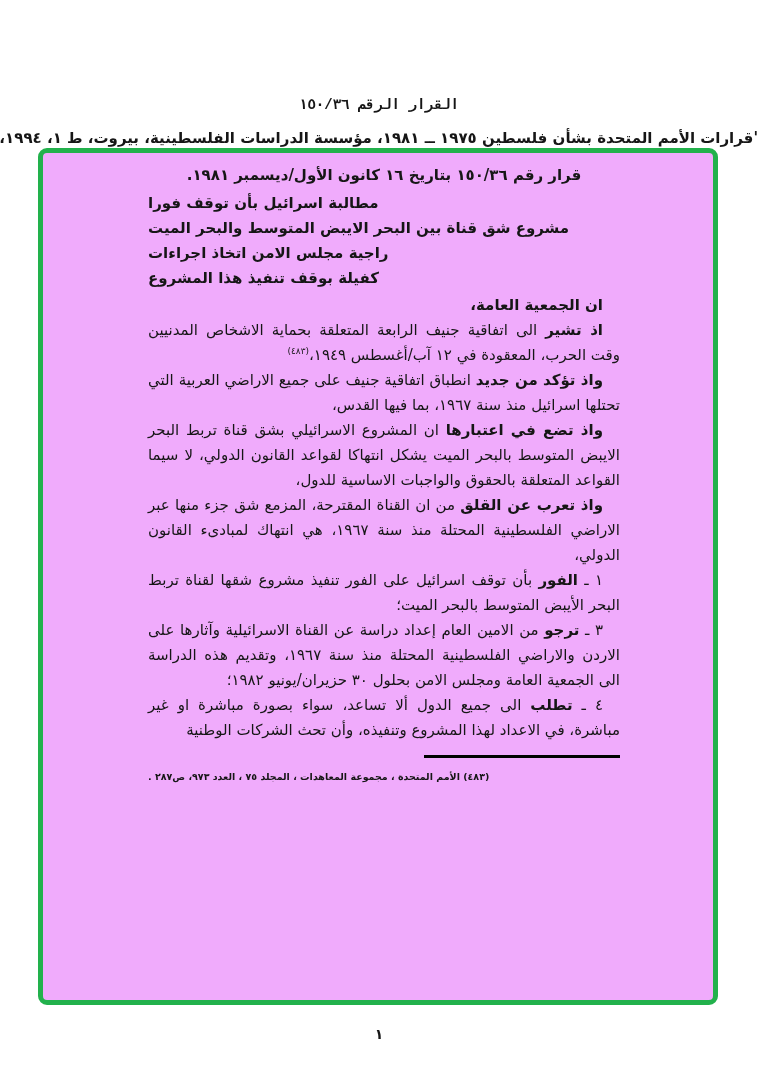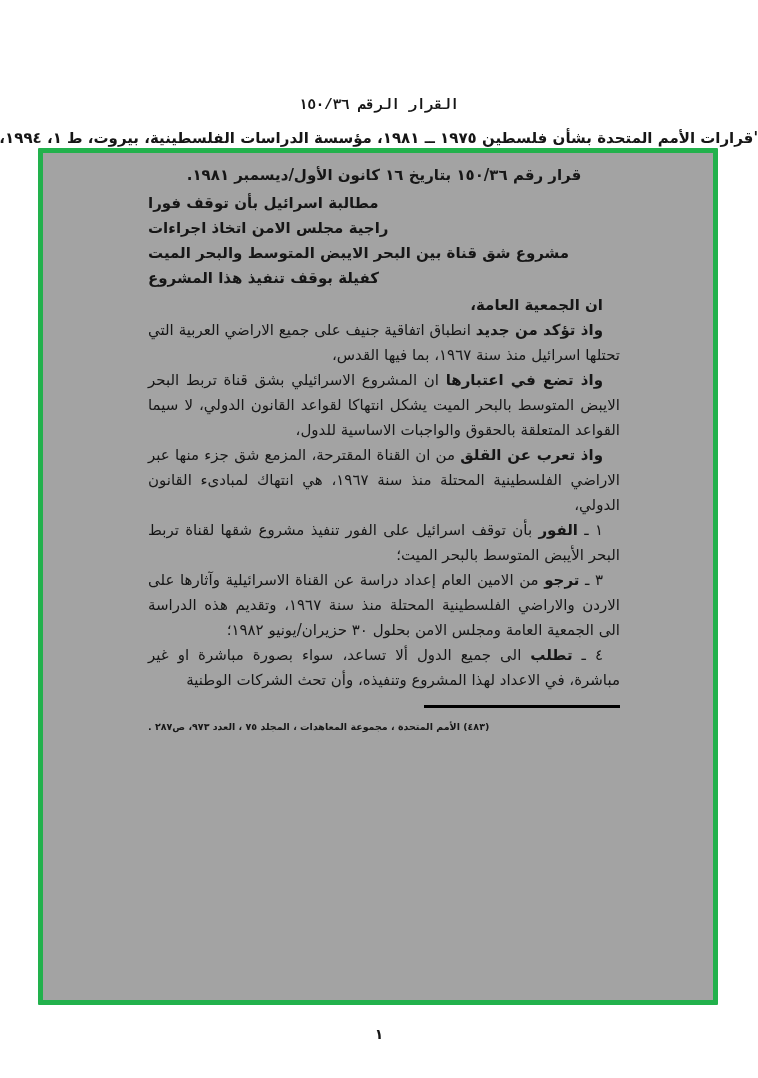--- a/index.html
+++ b/index.html
@@ -37,8 +37,8 @@
     width: 680px; height: 857px;
     box-sizing: border-box;
     border: 5px solid #22b14c;
-    border-radius: 1px;
-    background: #a3a3a3;
+    border-radius: 9px;
+    background: #f0abfc;
   }
 
   

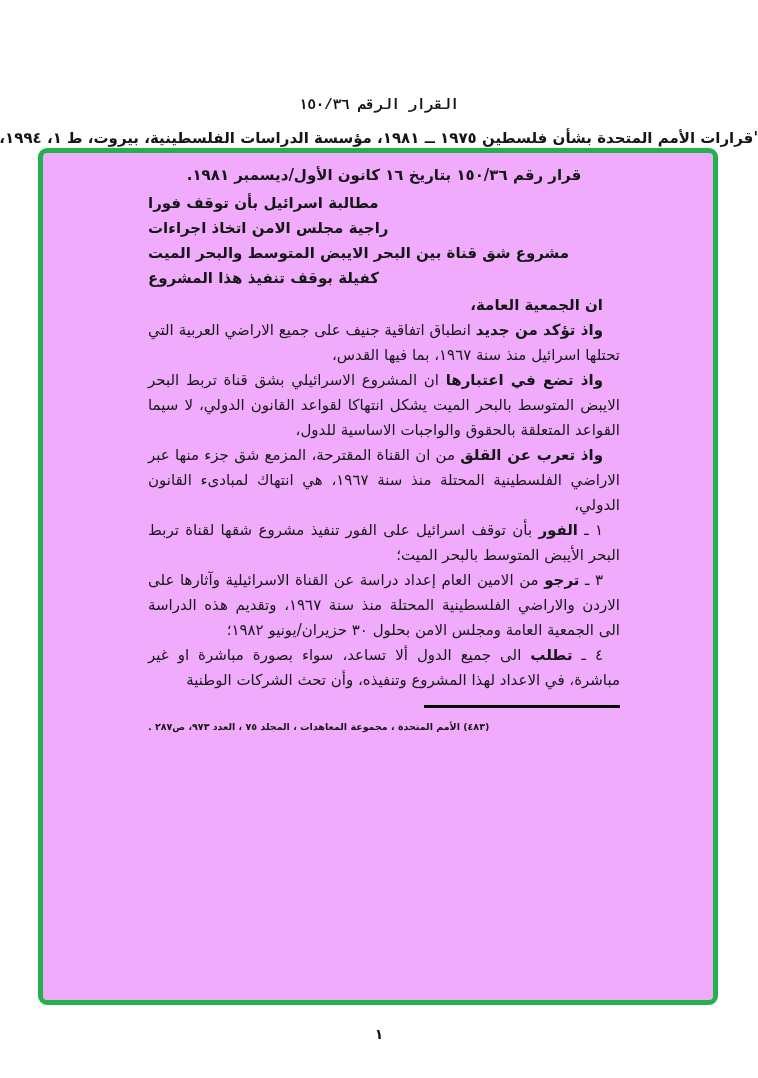--- a/index.html
+++ b/index.html
@@ -111,8 +111,8 @@
 
     <div class="res-title">
       <div class="res-title-line">مطالبة اسرائيل بأن توقف فورا</div>
+      <div class="res-title-line">مشروع شق قناة بين البحر الايبض المتوسط والبحر الميت</div>
       <div class="res-title-line">راجية مجلس الامن اتخاذ اجراءات</div>
-      <div class="res-title-line">مشروع شق قناة بين البحر الايبض المتوسط والبحر الميت</div>
       <div class="res-title-line">كفيلة بوقف تنفيذ هذا المشروع</div>
     </div>
 

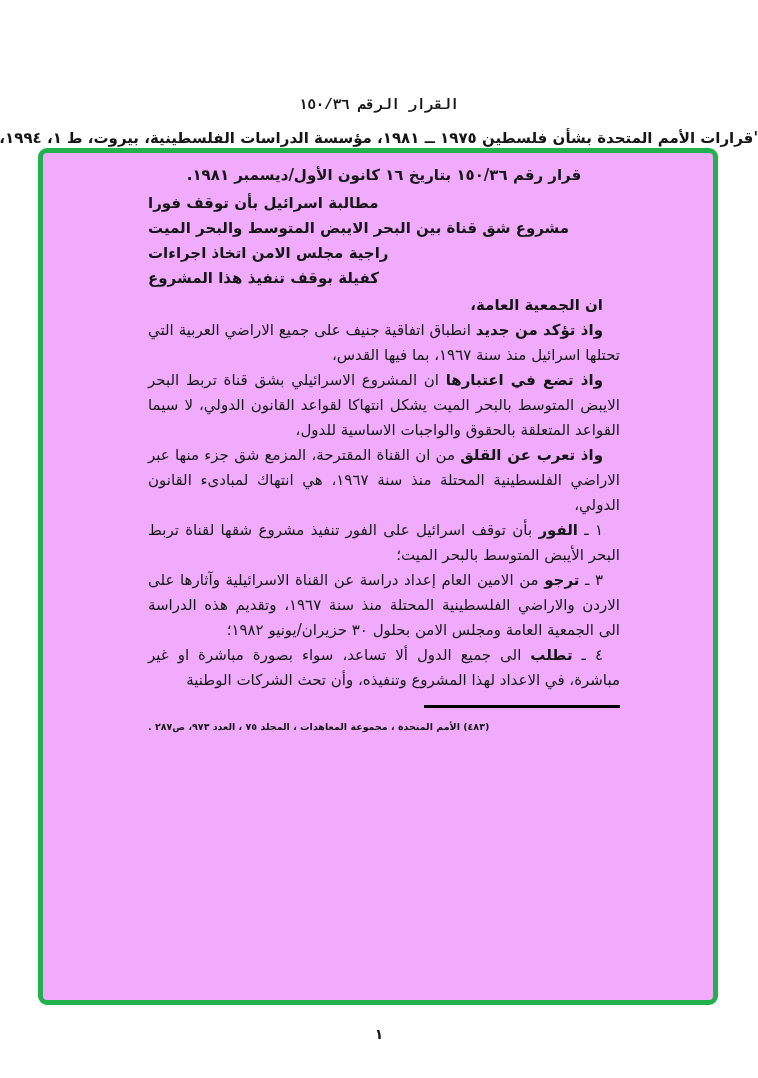--- a/index.html
+++ b/index.html
@@ -118,6 +118,7 @@
 
     <p class="para"><b>ان الجمعية العامة،</b><span></span></p>
 
+    <p class="para"><b>اذ تشير</b><span> الى اتفاقية جنيف الرابعة المتعلقة بحماية الاشخاص المدنيين وقت الحرب، المعقودة في ١٢ آب/أغسطس ١٩٤٩،</span><sup class="fn-ref">(٤٨٣)</sup></p>
 
     <p class="para"><b>واذ تؤكد من جديد</b><span> انطباق اتفاقية جنيف على جميع الاراضي العربية التي تحتلها اسرائيل منذ سنة ١٩٦٧، بما فيها القدس،</span></p>
 

